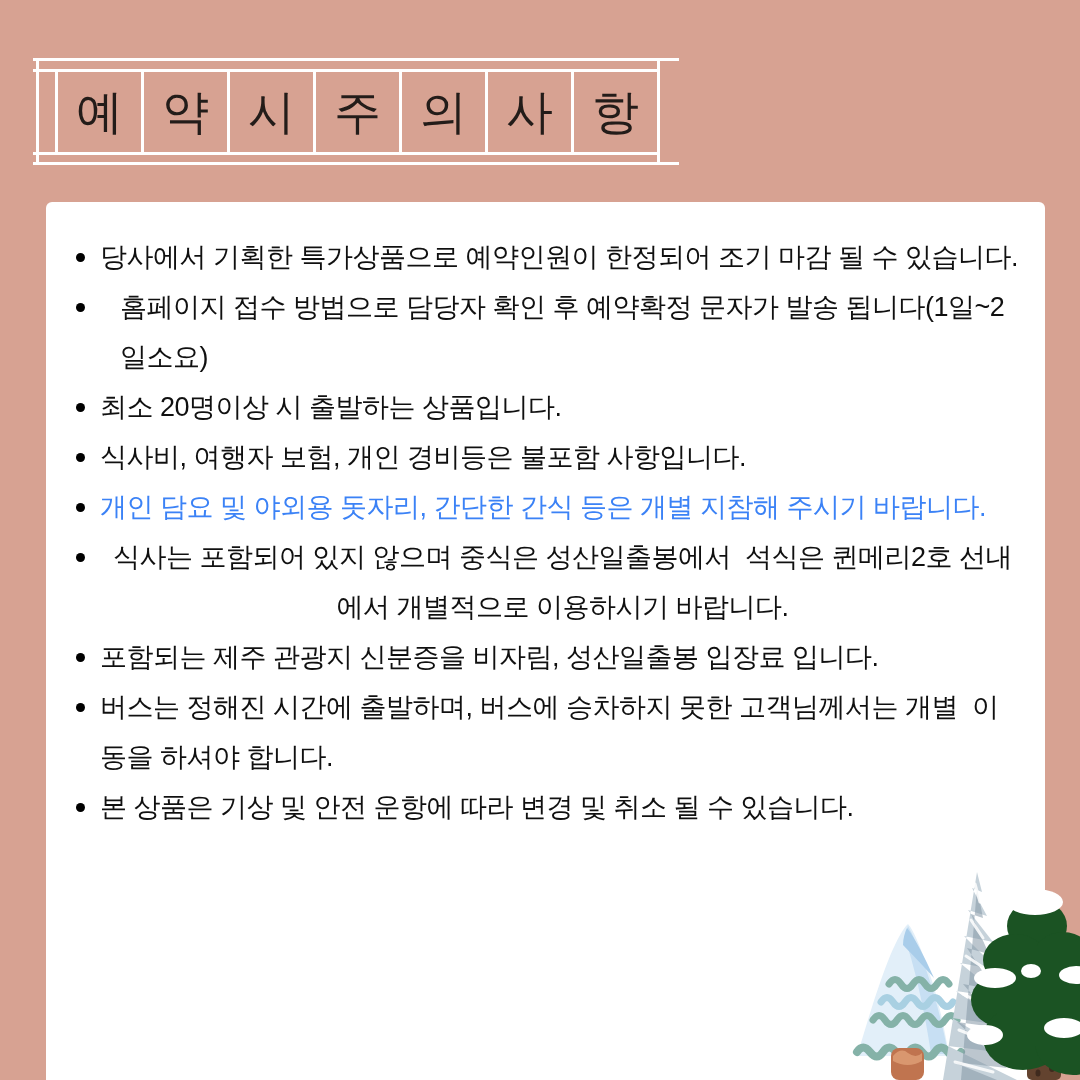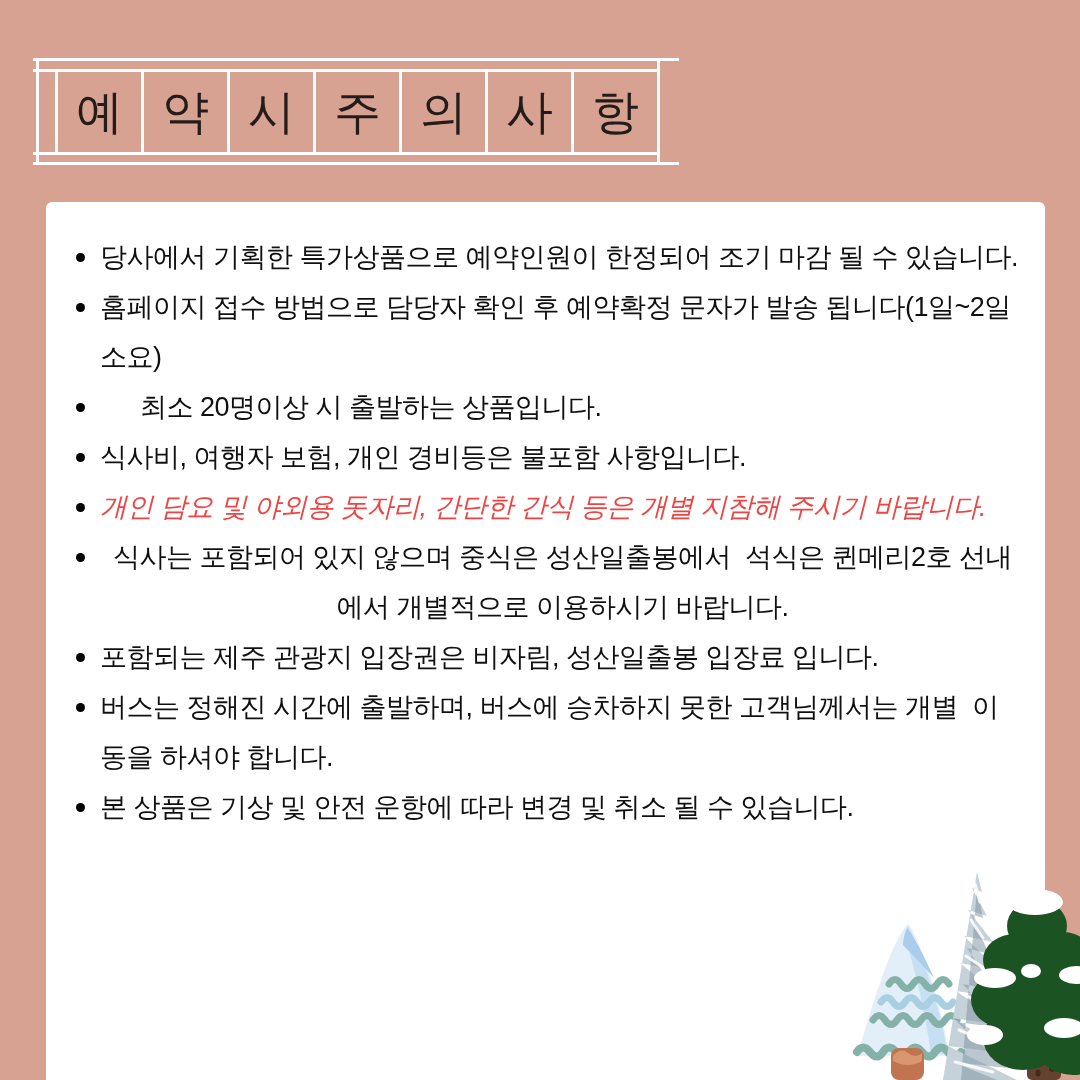--- a/index.html
+++ b/index.html
@@ -81,7 +81,7 @@
       </li>
       <li class="item">
         <span class="dot"></span>
-        <span class="txt" style="color: rgb(16, 16, 16);">홈페이지 접수 방법으로 담당자 확인 후 예약확정 문자가 발송 됩니다(1일~2일소요)</span>
+        <span class="txt" style="color: rgb(16, 16, 16); margin-left: 20px;">홈페이지 접수 방법으로 담당자 확인 후 예약확정 문자가 발송 됩니다(1일~2일소요)</span>
       </li>
       <li class="item">
         <span class="dot"></span>

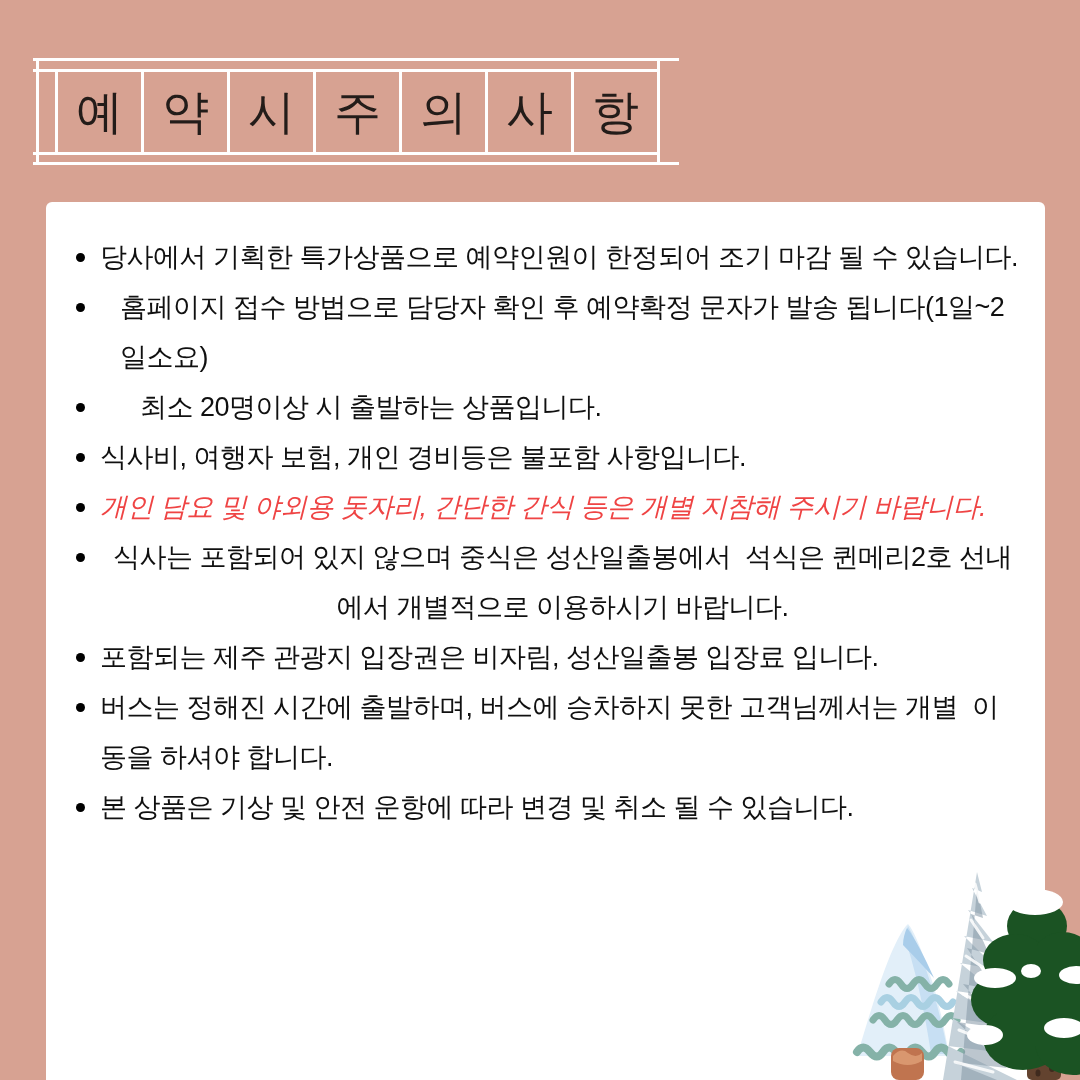--- a/index.html
+++ b/index.html
@@ -85,7 +85,7 @@
       </li>
       <li class="item">
         <span class="dot"></span>
-        <span class="txt" style="color: rgb(16, 16, 16); margin-left: 40px;">최소 20명이상 시 출발하는 상품입니다.</span>
+        <span class="txt" style="color: rgb(16, 16, 16);">최소 20명이상 시 출발하는 상품입니다.</span>
       </li>
       <li class="item">
         <span class="dot"></span>

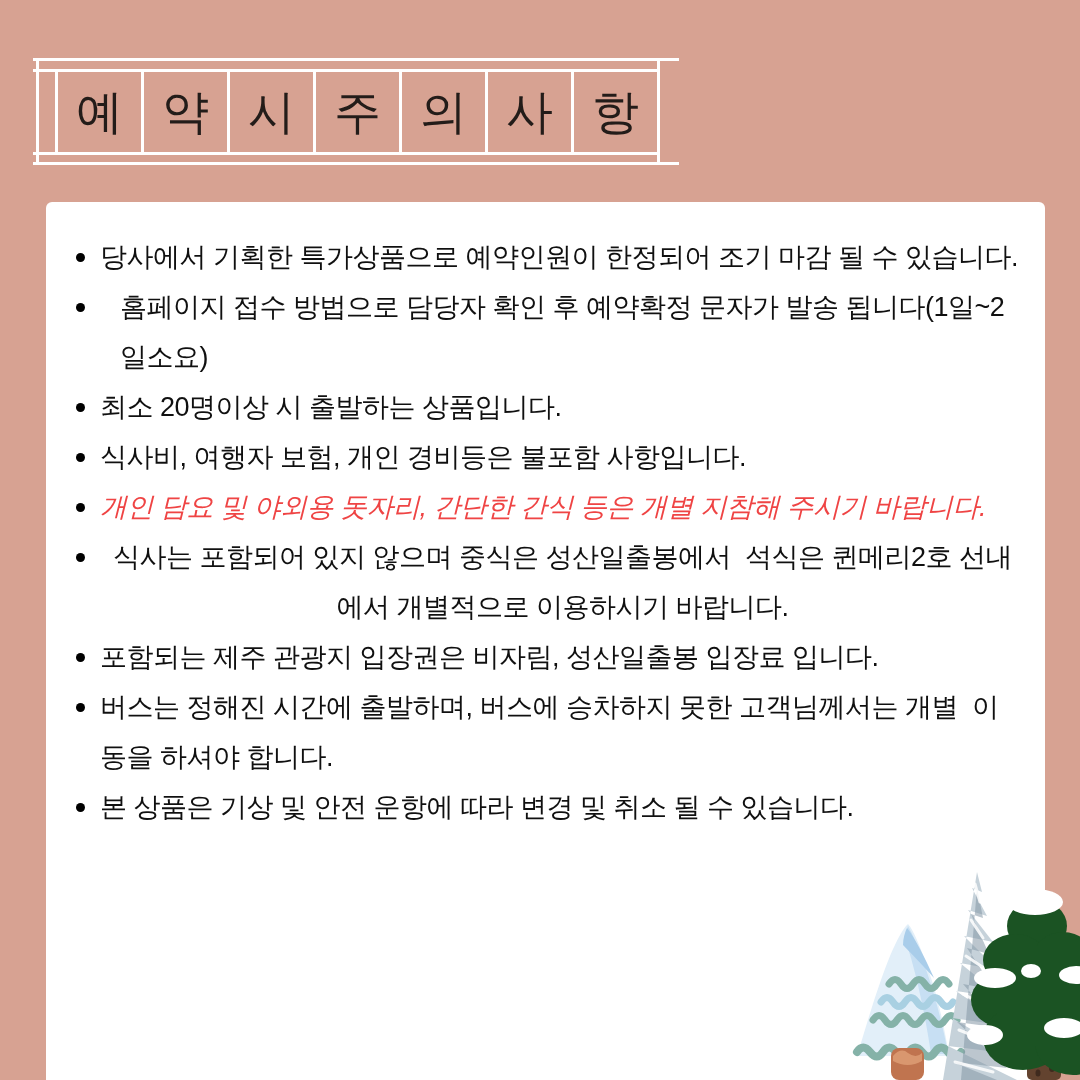--- a/index.html
+++ b/index.html
@@ -93,7 +93,7 @@
       </li>
       <li class="item">
         <span class="dot"></span>
-        <span class="txt" style="color: #ef4444; font-style: italic;">개인 담요 및 야외용 돗자리, 간단한 간식 등은 개별 지참해 주시기 바랍니다.</span>
+        <span class="txt" style="color: #3b82f6;">개인 담요 및 야외용 돗자리, 간단한 간식 등은 개별 지참해 주시기 바랍니다.</span>
       </li>
       <li class="item">
         <span class="dot"></span>

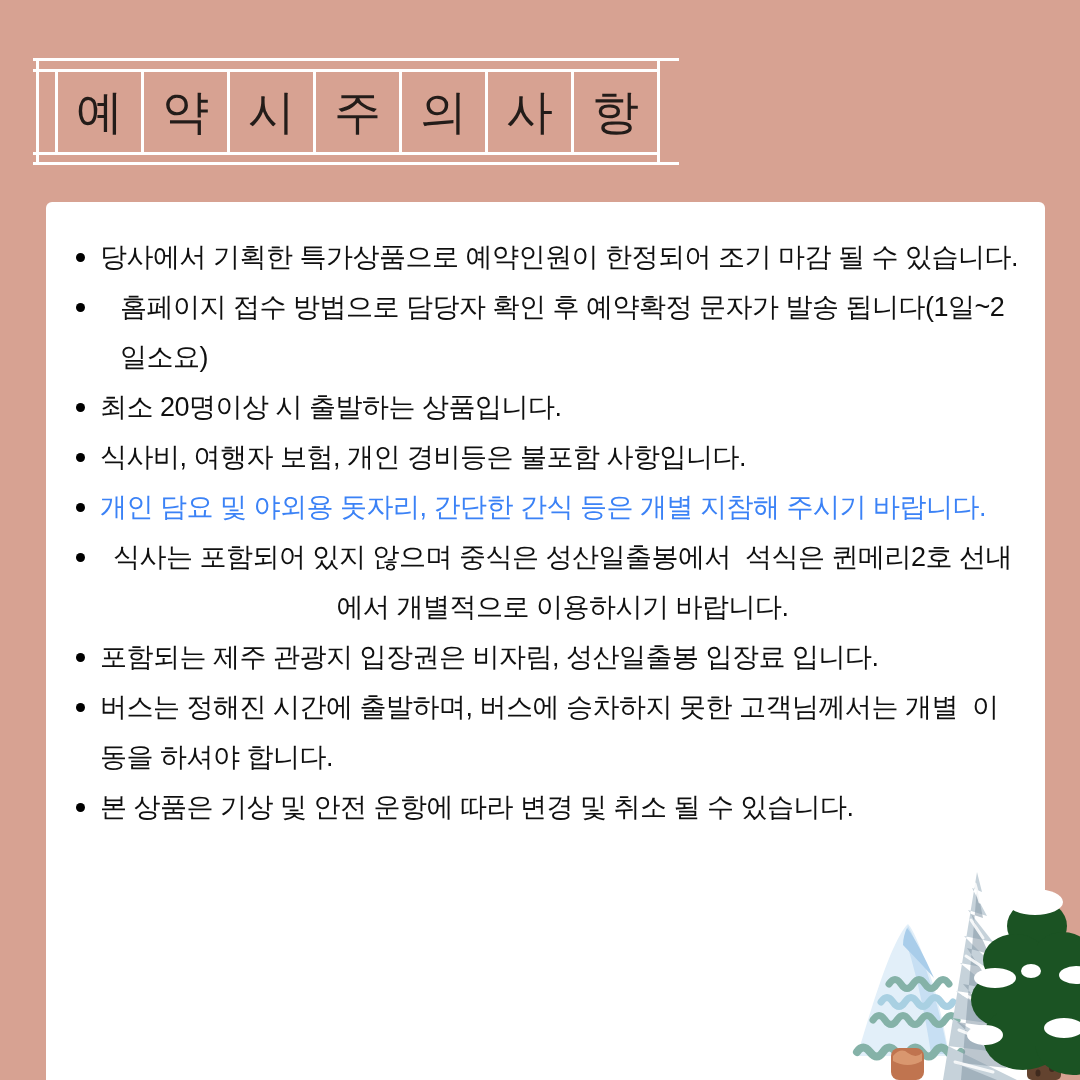--- a/index.html
+++ b/index.html
@@ -101,7 +101,7 @@
       </li>
       <li class="item">
         <span class="dot"></span>
-        <span class="txt" style="color: rgb(16, 16, 16);">포함되는 제주 관광지 입장권은 비자림, 성산일출봉 입장료 입니다.</span>
+        <span class="txt" style="color: rgb(16, 16, 16);">포함되는 제주 관광지 신분증을 비자림, 성산일출봉 입장료 입니다.</span>
       </li>
       <li class="item">
         <span class="dot"></span>

